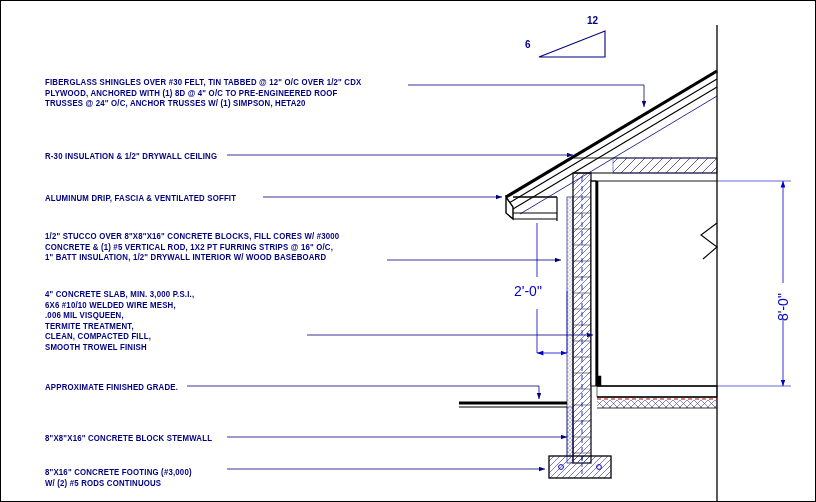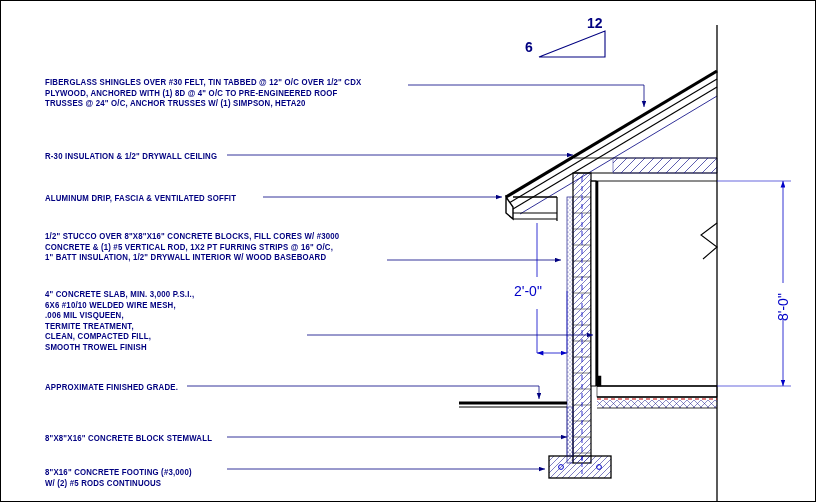--- a/index.html
+++ b/index.html
@@ -45,7 +45,7 @@
     position: absolute;
     color: #000080;
     font-family: "Liberation Sans", sans-serif;
-    font-size: 14px;
+    font-size: 10px;
     font-weight: bold;
   }
   svg.layer {

